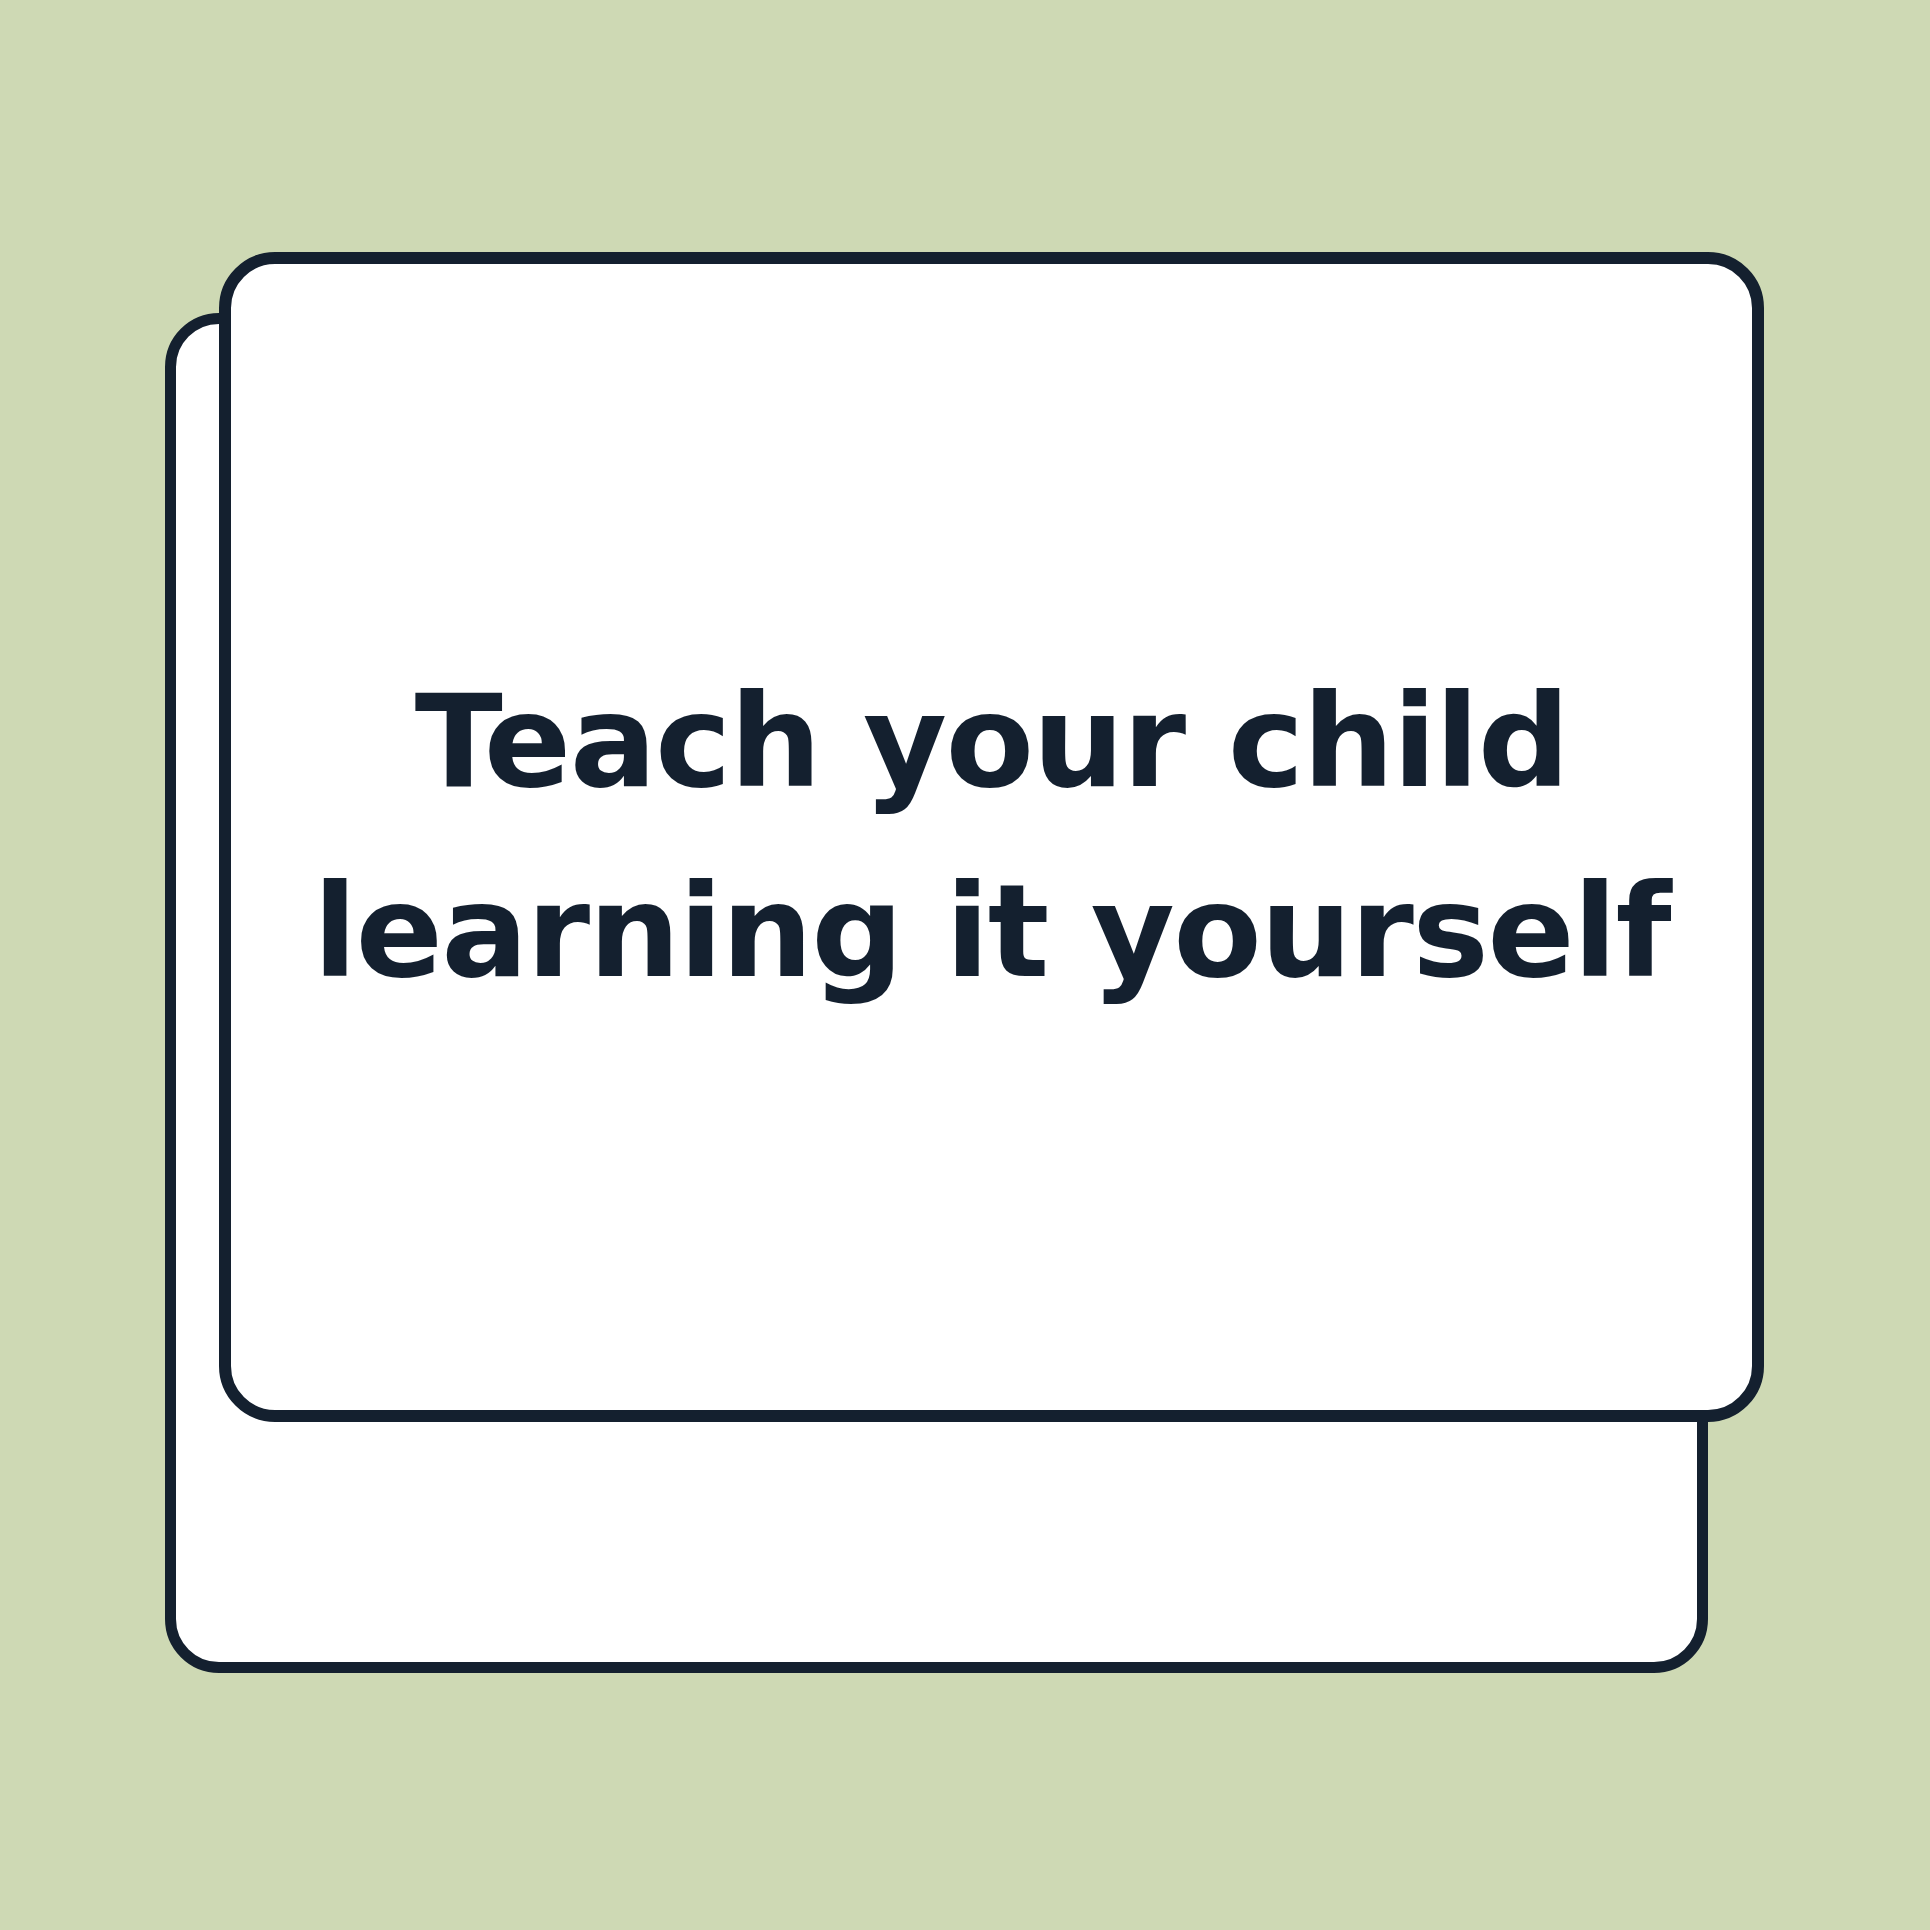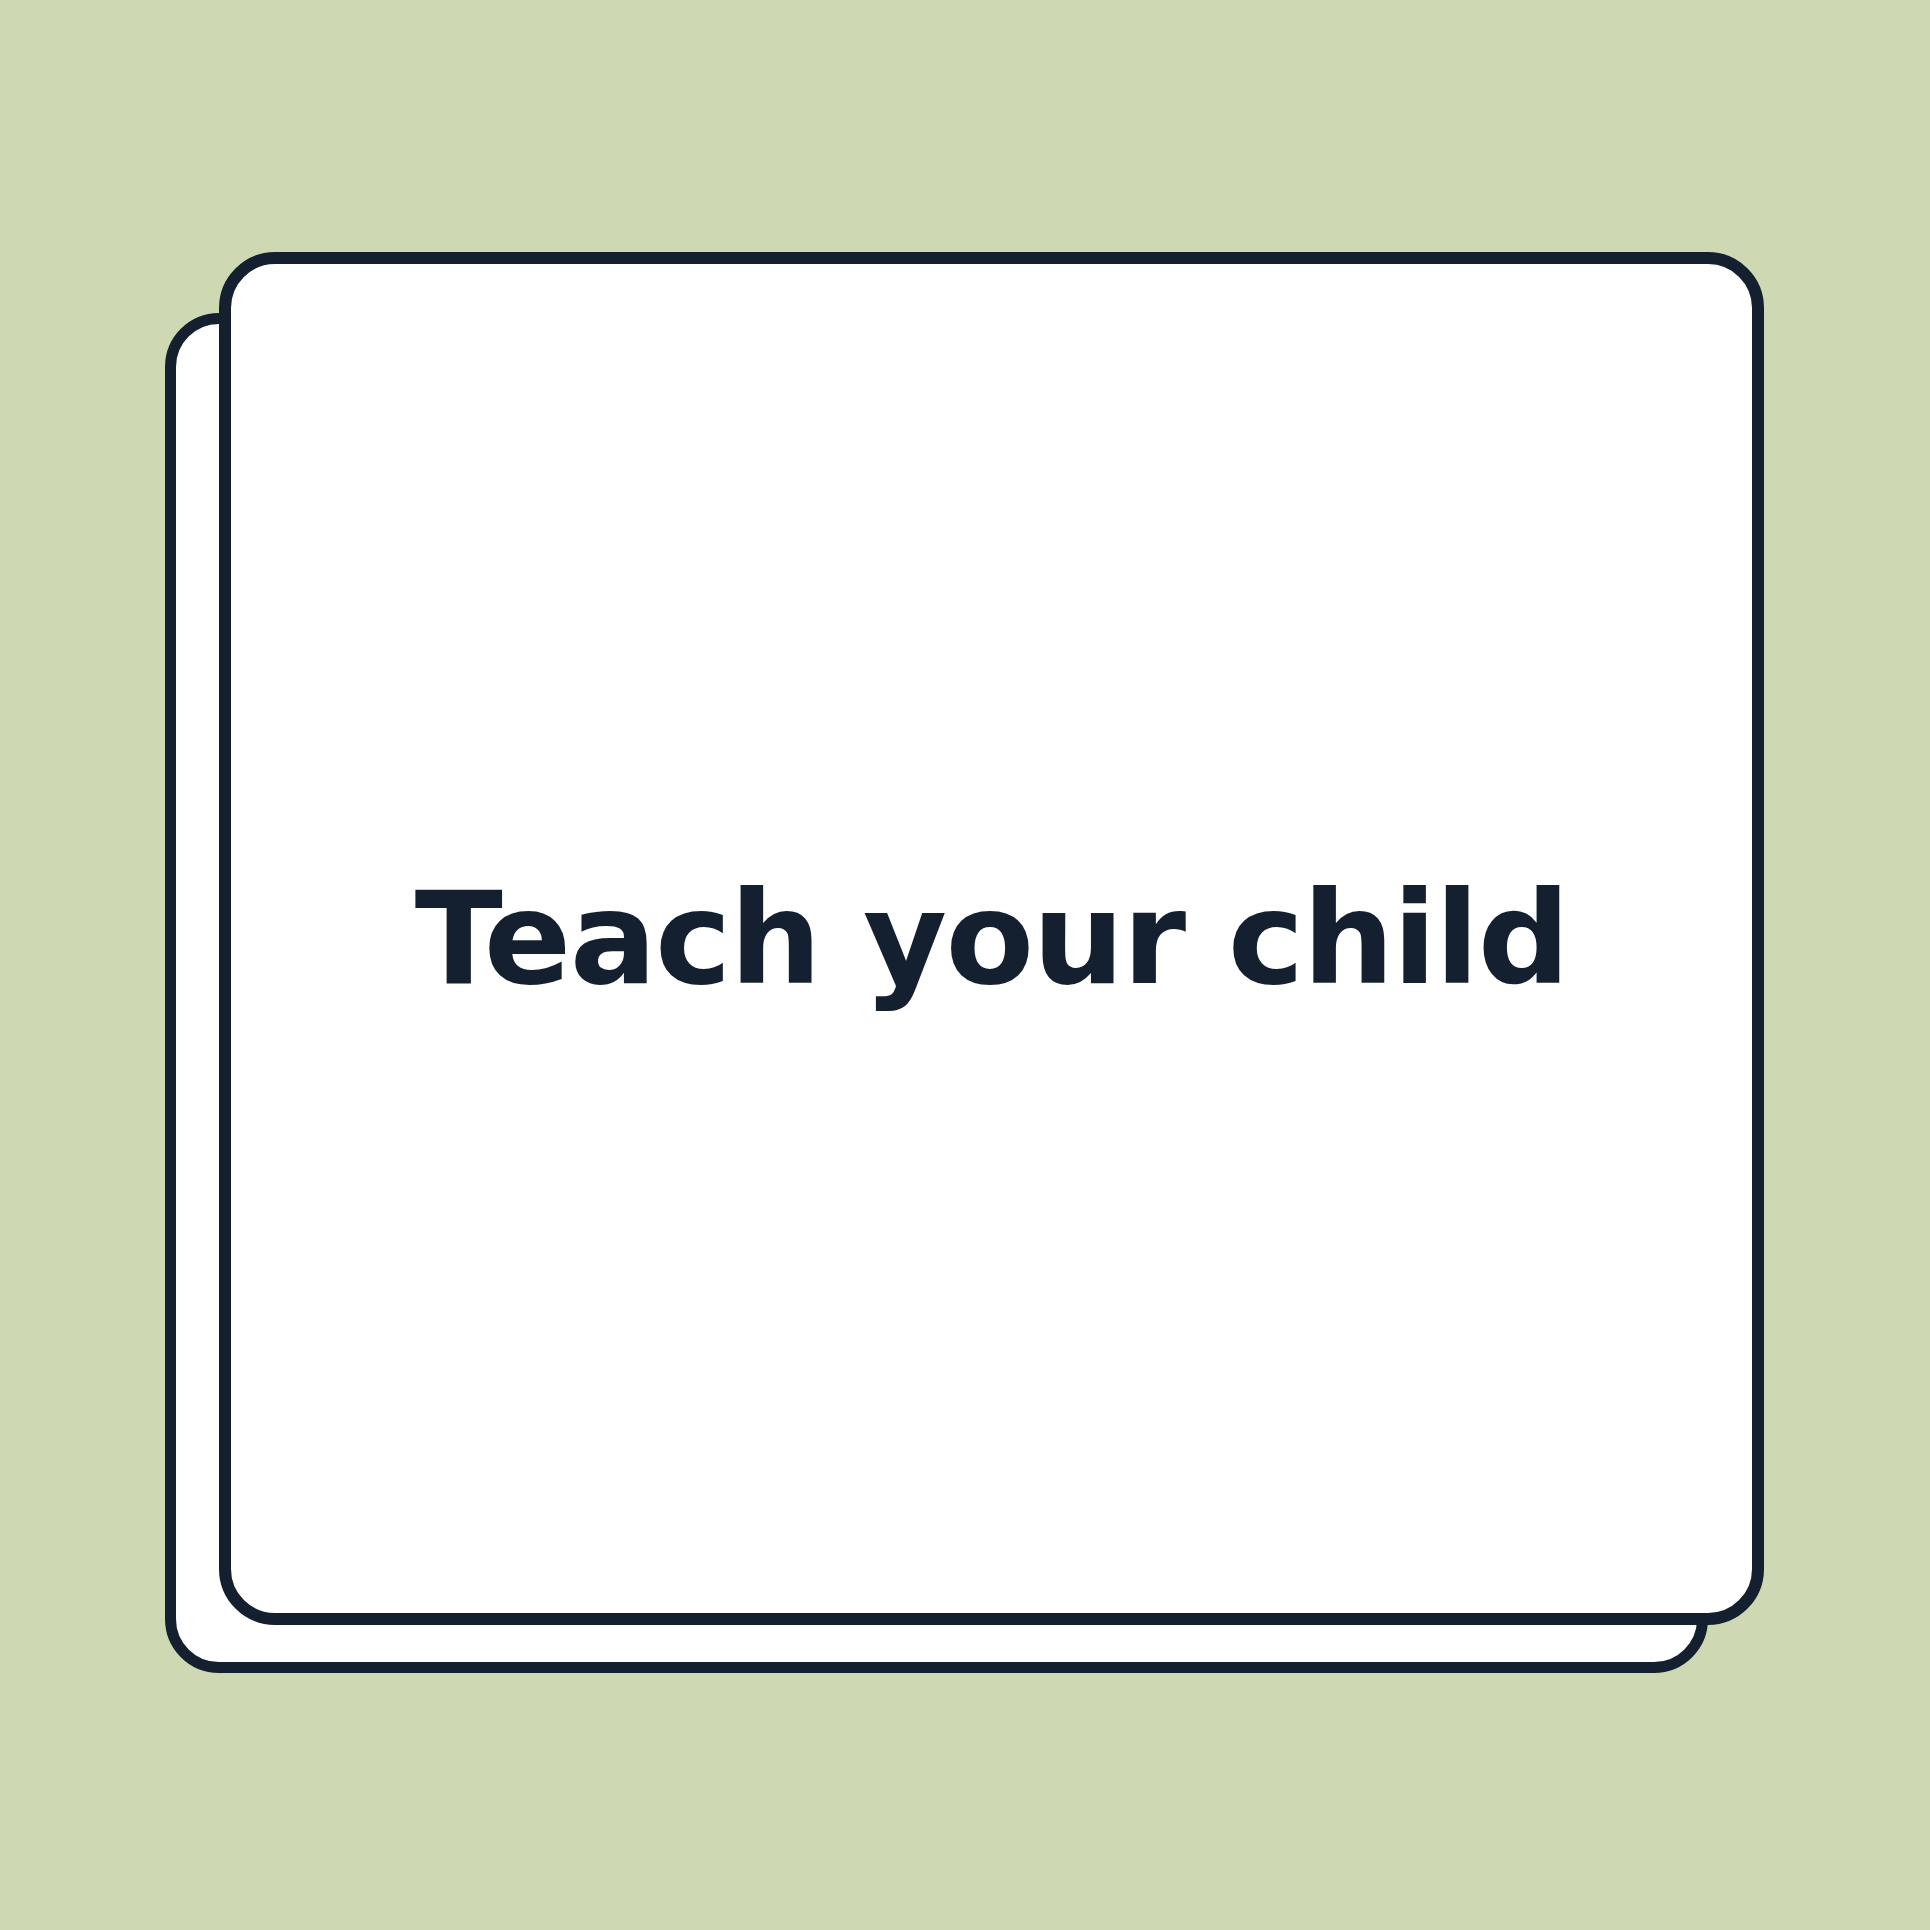--- a/index.html
+++ b/index.html
@@ -40,7 +40,7 @@
     left: 219px;
     top: 252px;
     width: 1545px;
-    height: 1373px;
+    height: 1170px;
     background: #ffffff;
     border: 12px solid #14202f;
     border-radius: 56px;

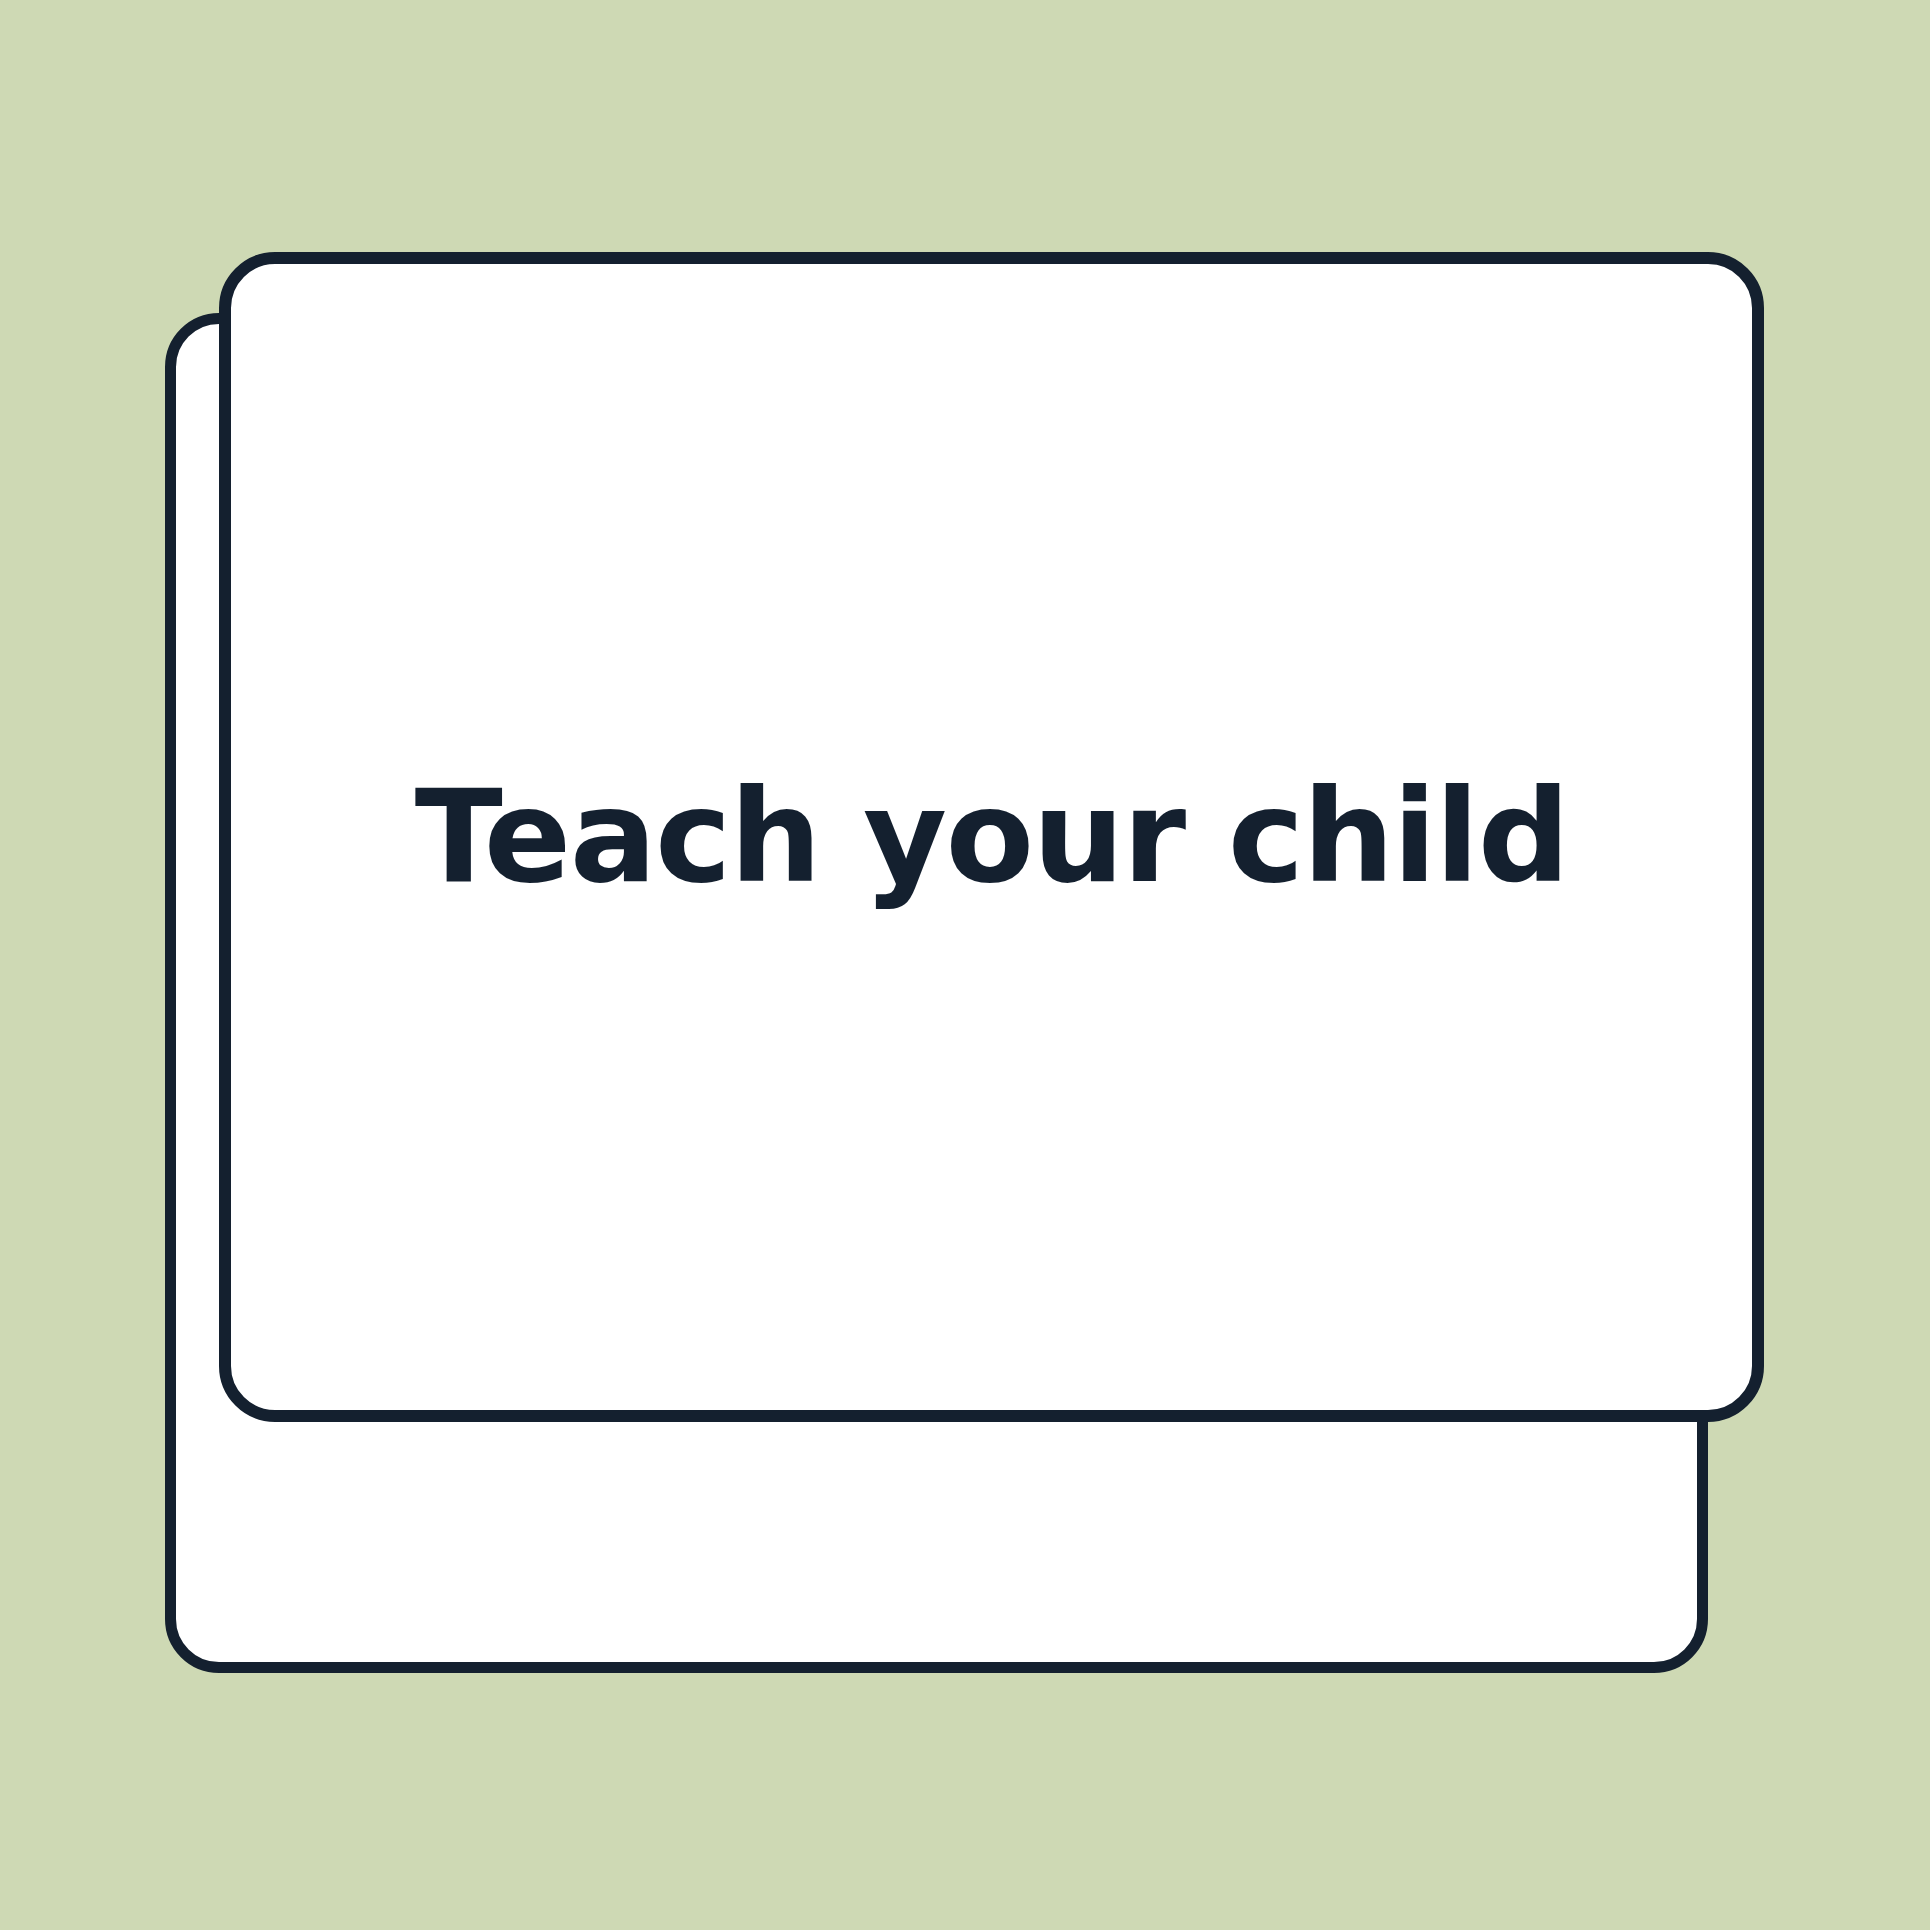--- a/index.html
+++ b/index.html
@@ -84,6 +84,7 @@
 
     <h1 class="headline" style="color: rgb(20, 32, 47);">
       <span class="line line-1">Teach your child</span>
+      <span class="line line-3">learning it yourself</span>
     </h1>
 
   </div>

